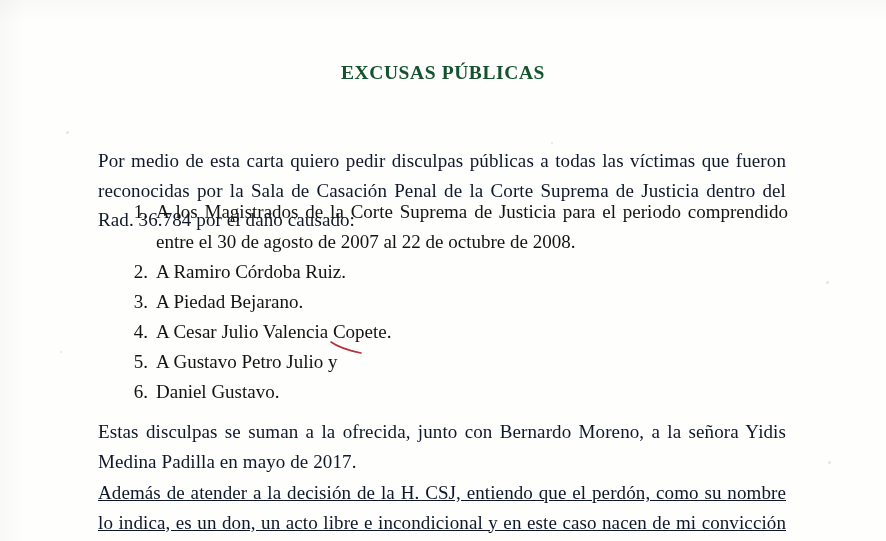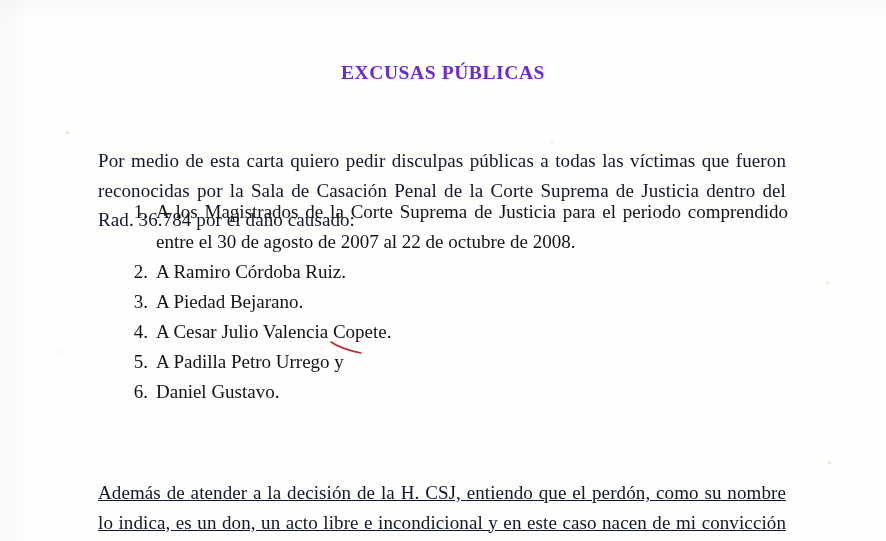--- a/index.html
+++ b/index.html
@@ -49,7 +49,7 @@
     font-size: 19.5px;
     font-weight: bold;
     letter-spacing: 0.6px;
-    color: #6d28d9;
+    color: #14532d;
   }
   .para {
     position: absolute;

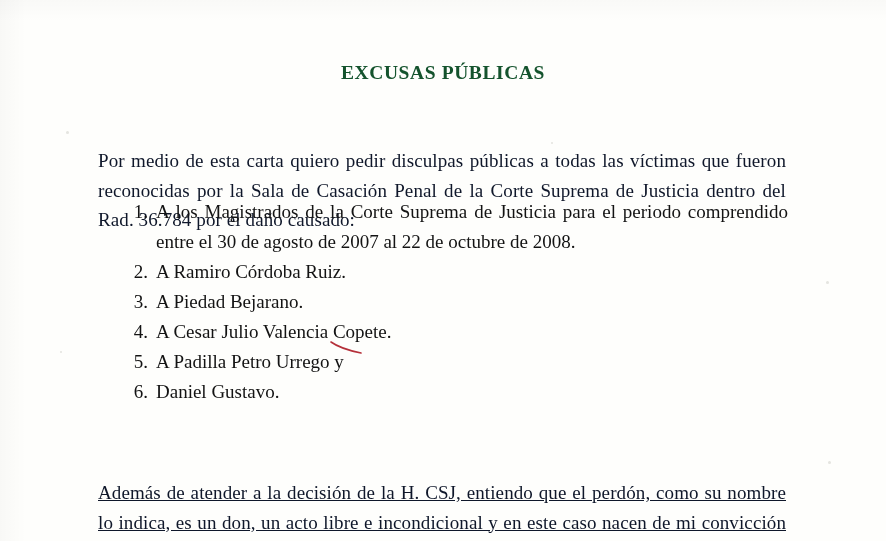--- a/index.html
+++ b/index.html
@@ -144,7 +144,7 @@
       </li>
       <li>
         <span class="num">5.</span>
-        <span class="txt">A Padilla Petro Urrego y</span>
+        <span class="txt">A Gustavo Petro Julio y</span>
       </li>
       <li>
         <span class="num">6.</span>

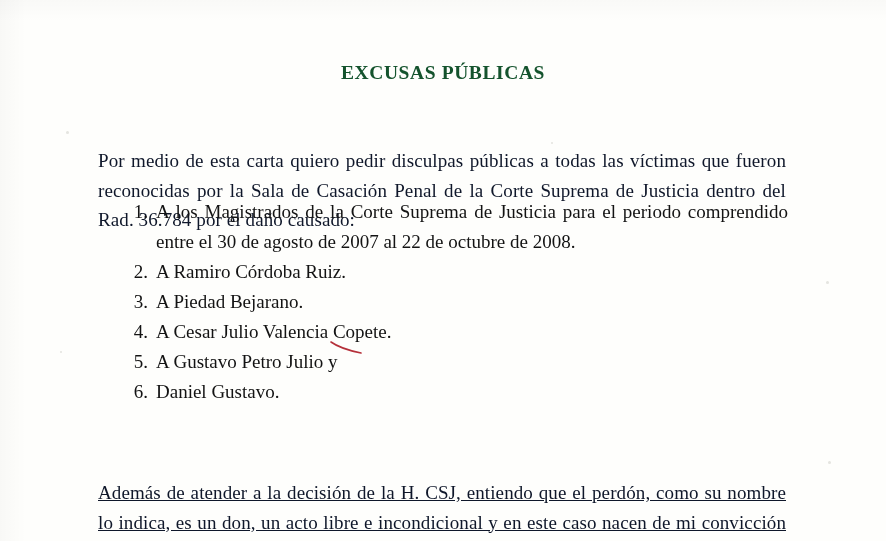--- a/index.html
+++ b/index.html
@@ -156,6 +156,7 @@
       <path d="M1 2 C 8 7, 16 10, 31 13" stroke="#b5303a" stroke-width="1.6" fill="none" stroke-linecap="round"></path>
     </svg>
 
+    <p class="para p2">Estas disculpas se suman a la ofrecida, junto con Bernardo Moreno, a la señora Yidis Medina Padilla en mayo de 2017.</p>
 
     <p class="para p3">Además de atender a la decisión de la H. CSJ, entiendo que el perdón, como su nombre lo indica, es un don, un acto libre e incondicional y en este caso nacen de mi convicción de contribuir humildemente al proceso de reconciliación nacional.</p>
 

